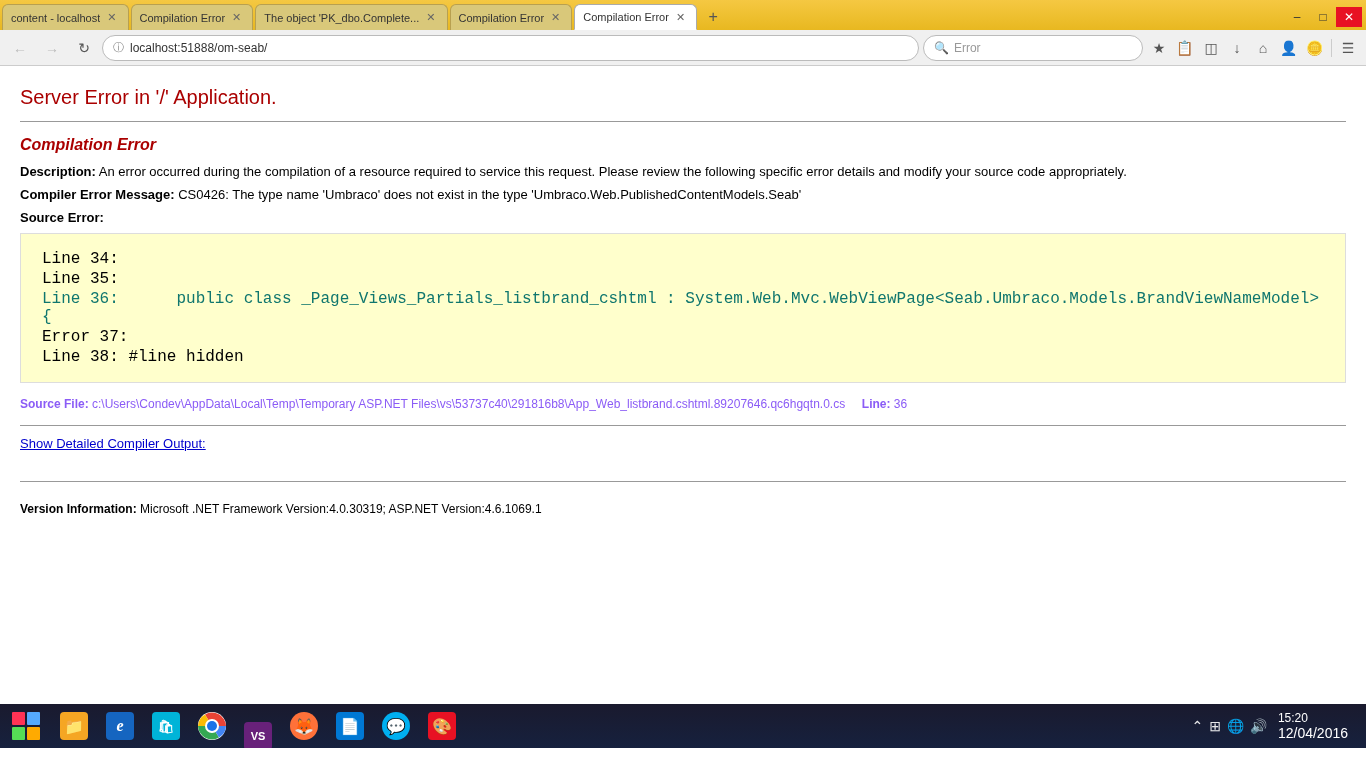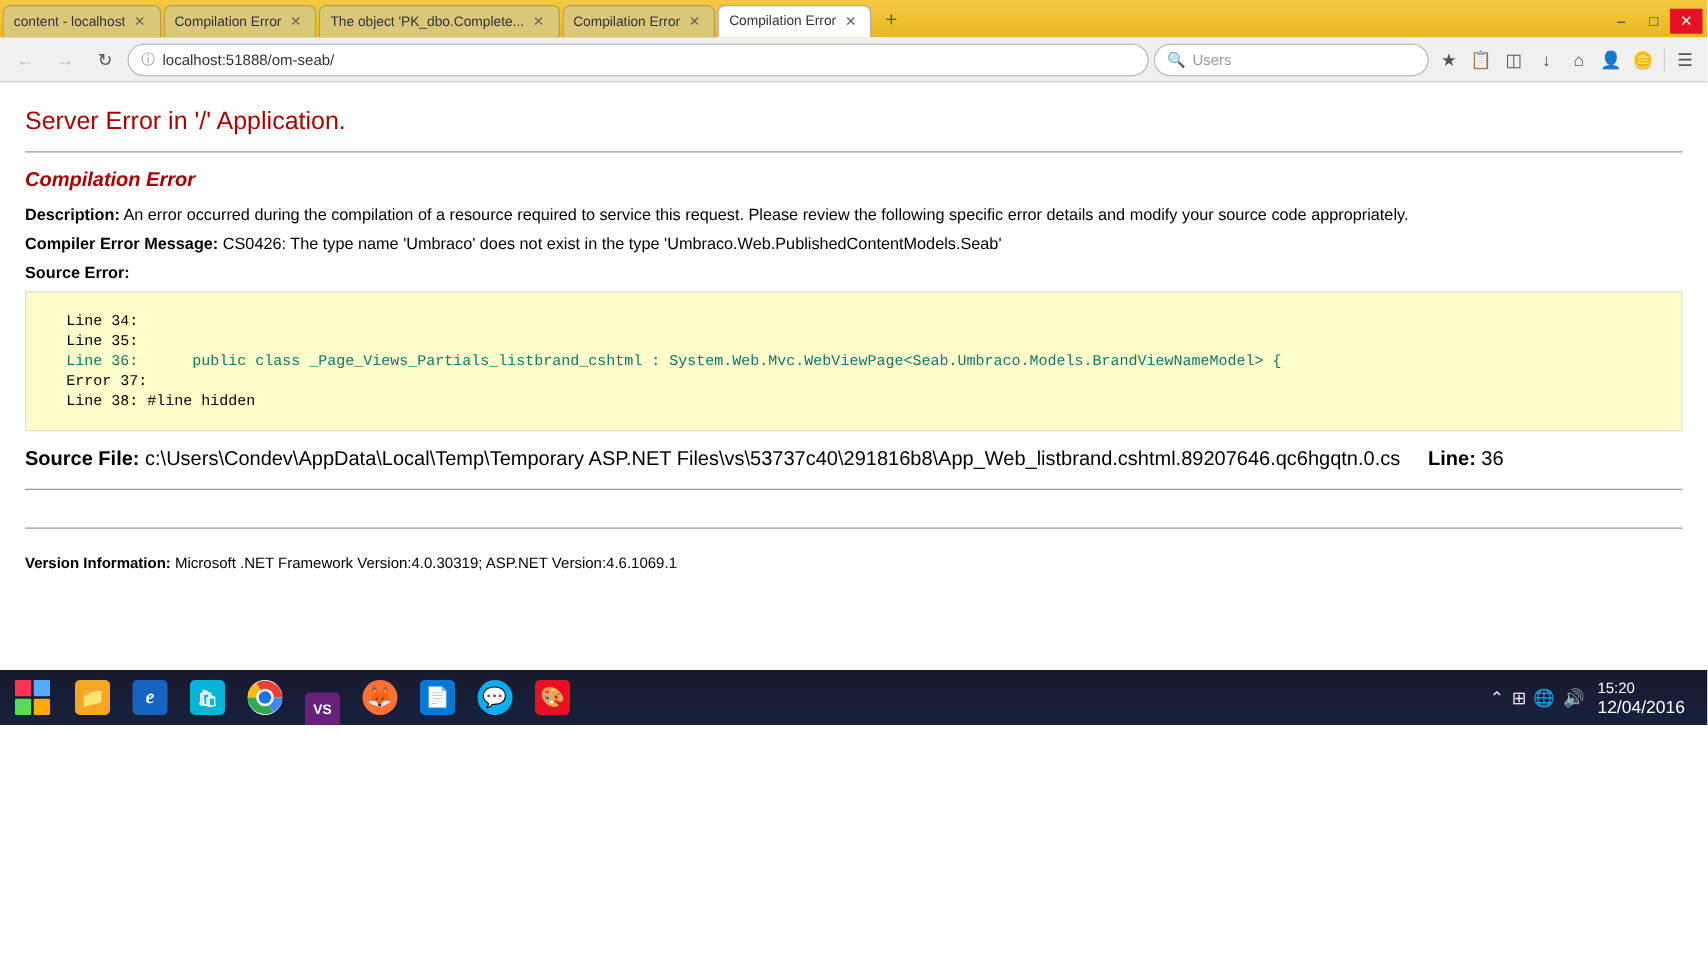--- a/index.html
+++ b/index.html
@@ -6,7 +6,7 @@
     body { font-family: Arial, sans-serif; font-size: 13px; background: #fff; overflow: hidden; }
 
     
-    .browser-window { width: 1366px; height: 580px; display: flex; flex-direction: column; }
+    .browser-window { width: 1366px; height: 748px; display: flex; flex-direction: column; }
 
     
     .title-bar {

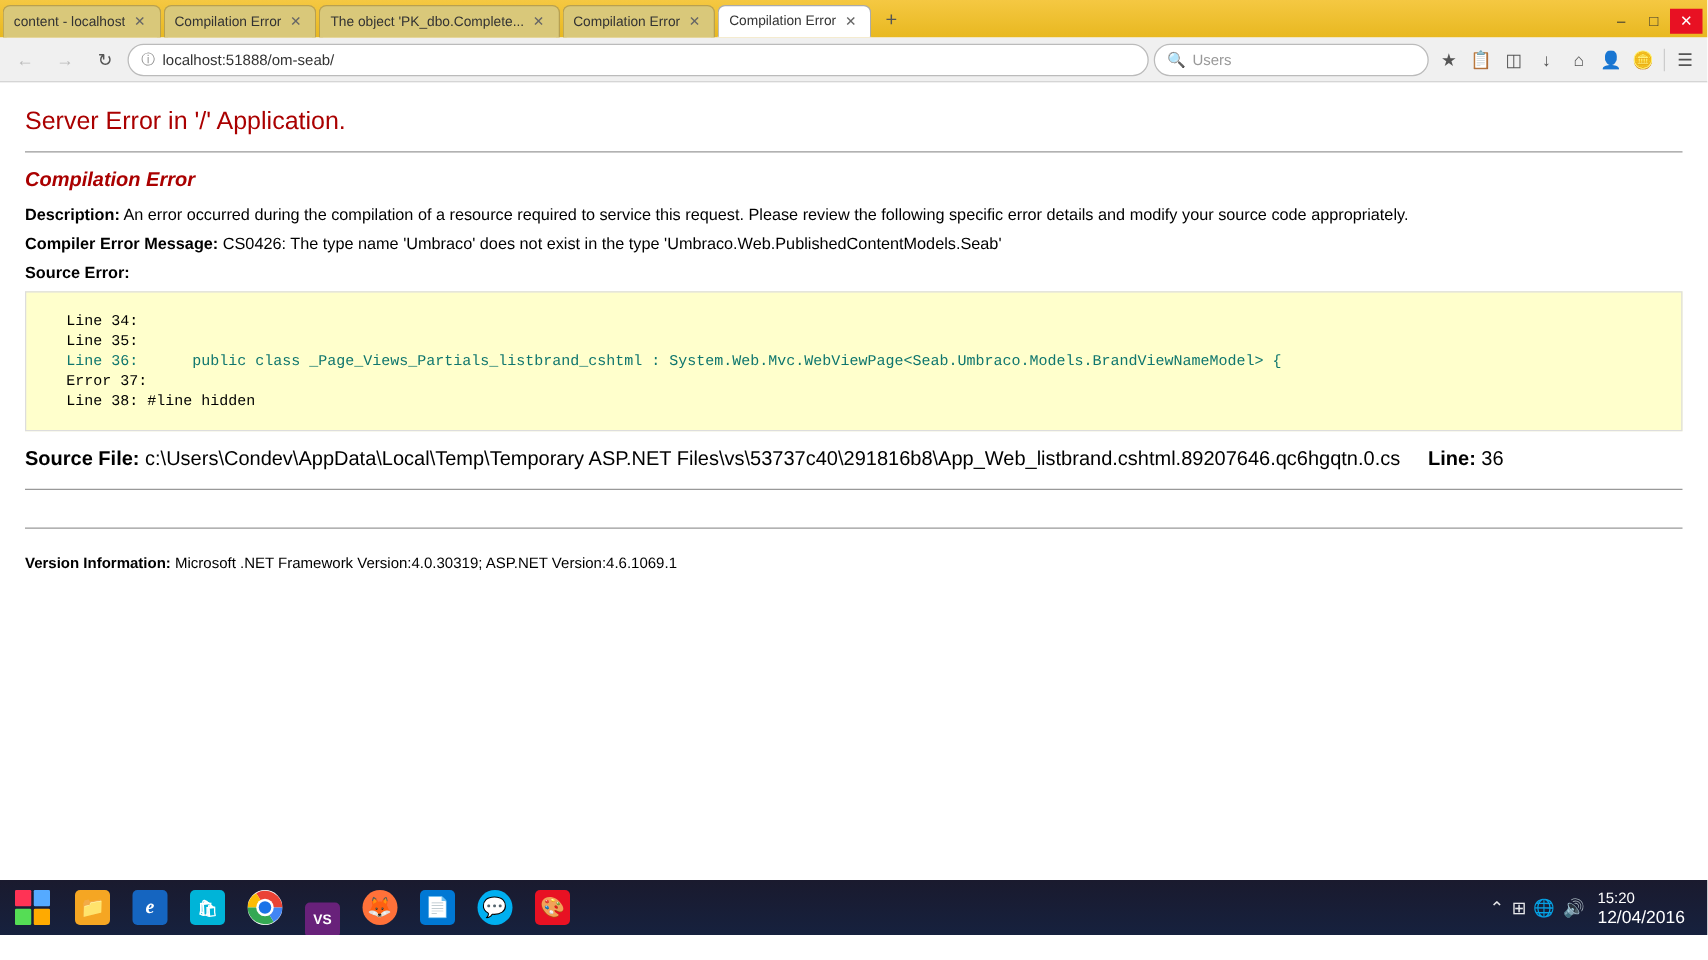--- a/index.html
+++ b/index.html
@@ -331,7 +331,7 @@
     </div>
     <div class="search-bar">
       <span>🔍</span>
-      <span>Users</span>
+      <span>Error</span>
     </div>
     <div class="nav-icons">
       <div class="nav-icon-btn">★</div>

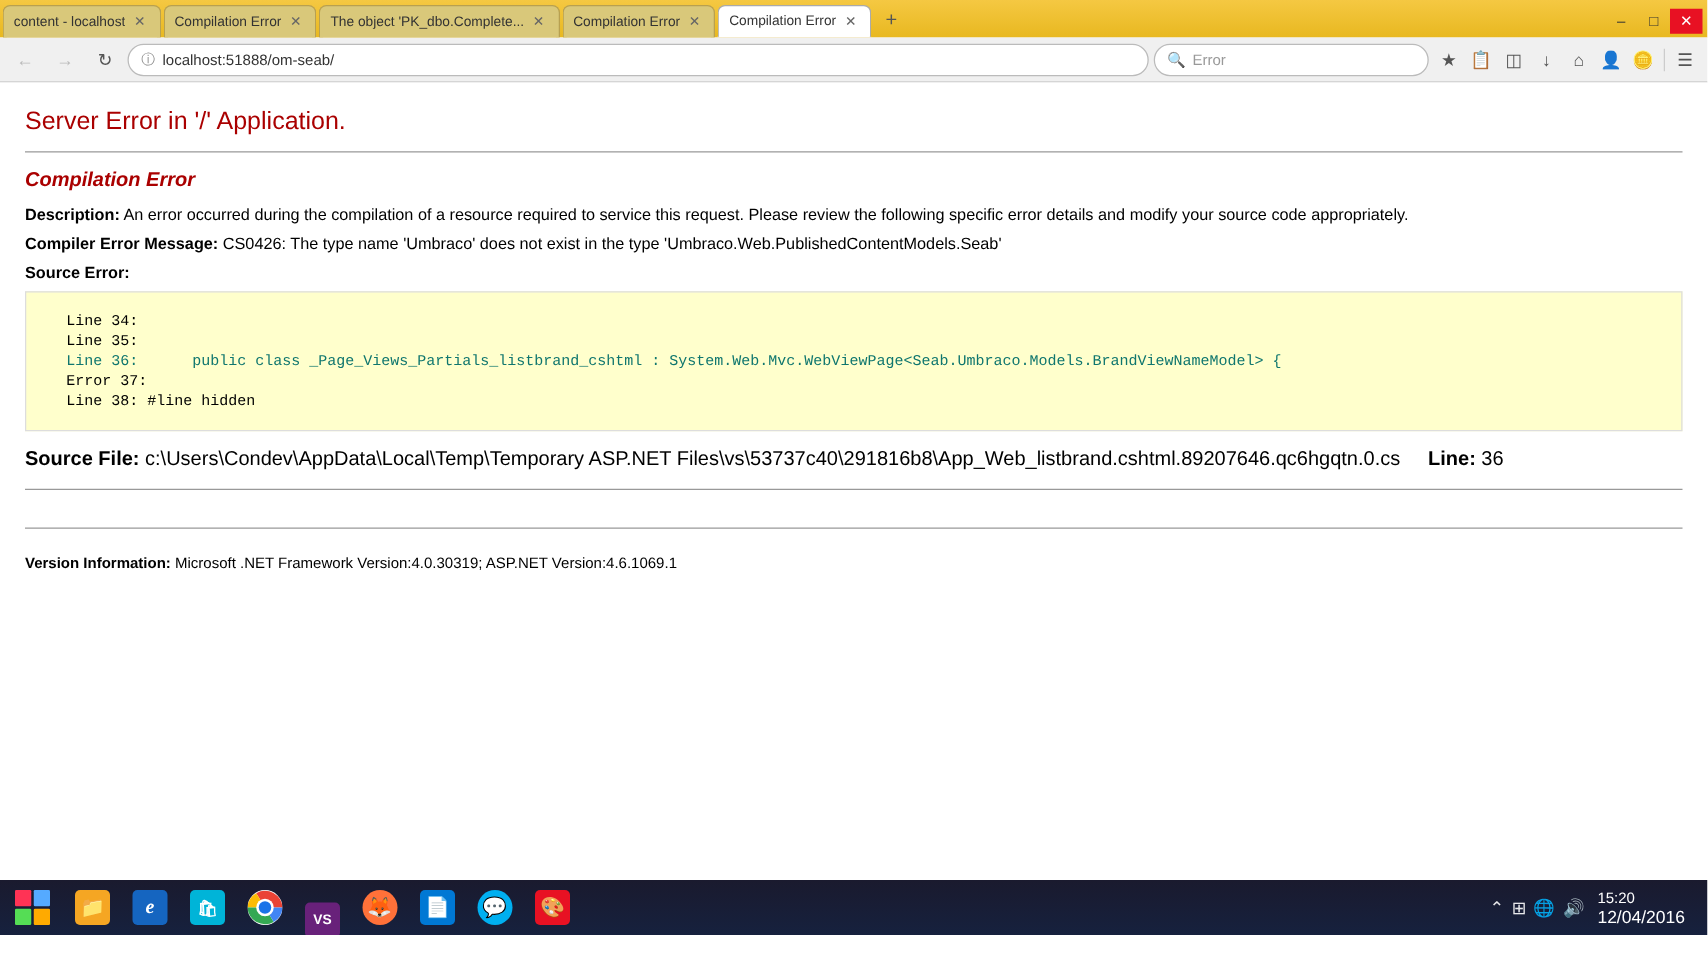--- a/index.html
+++ b/index.html
@@ -184,10 +184,10 @@
     .source-code-box {
       background: #ffffcc;
       border: 1px solid #ddd;
-      padding: 14px 32px;
+      padding: 14px 21px;
       margin: 8px 0 14px 0;
       font-family: Consolas, 'Courier New', monospace;
-      font-size: 12px;
+      font-size: 16px;
       color: #000;
     }
     .source-line { margin: 2px 0; }

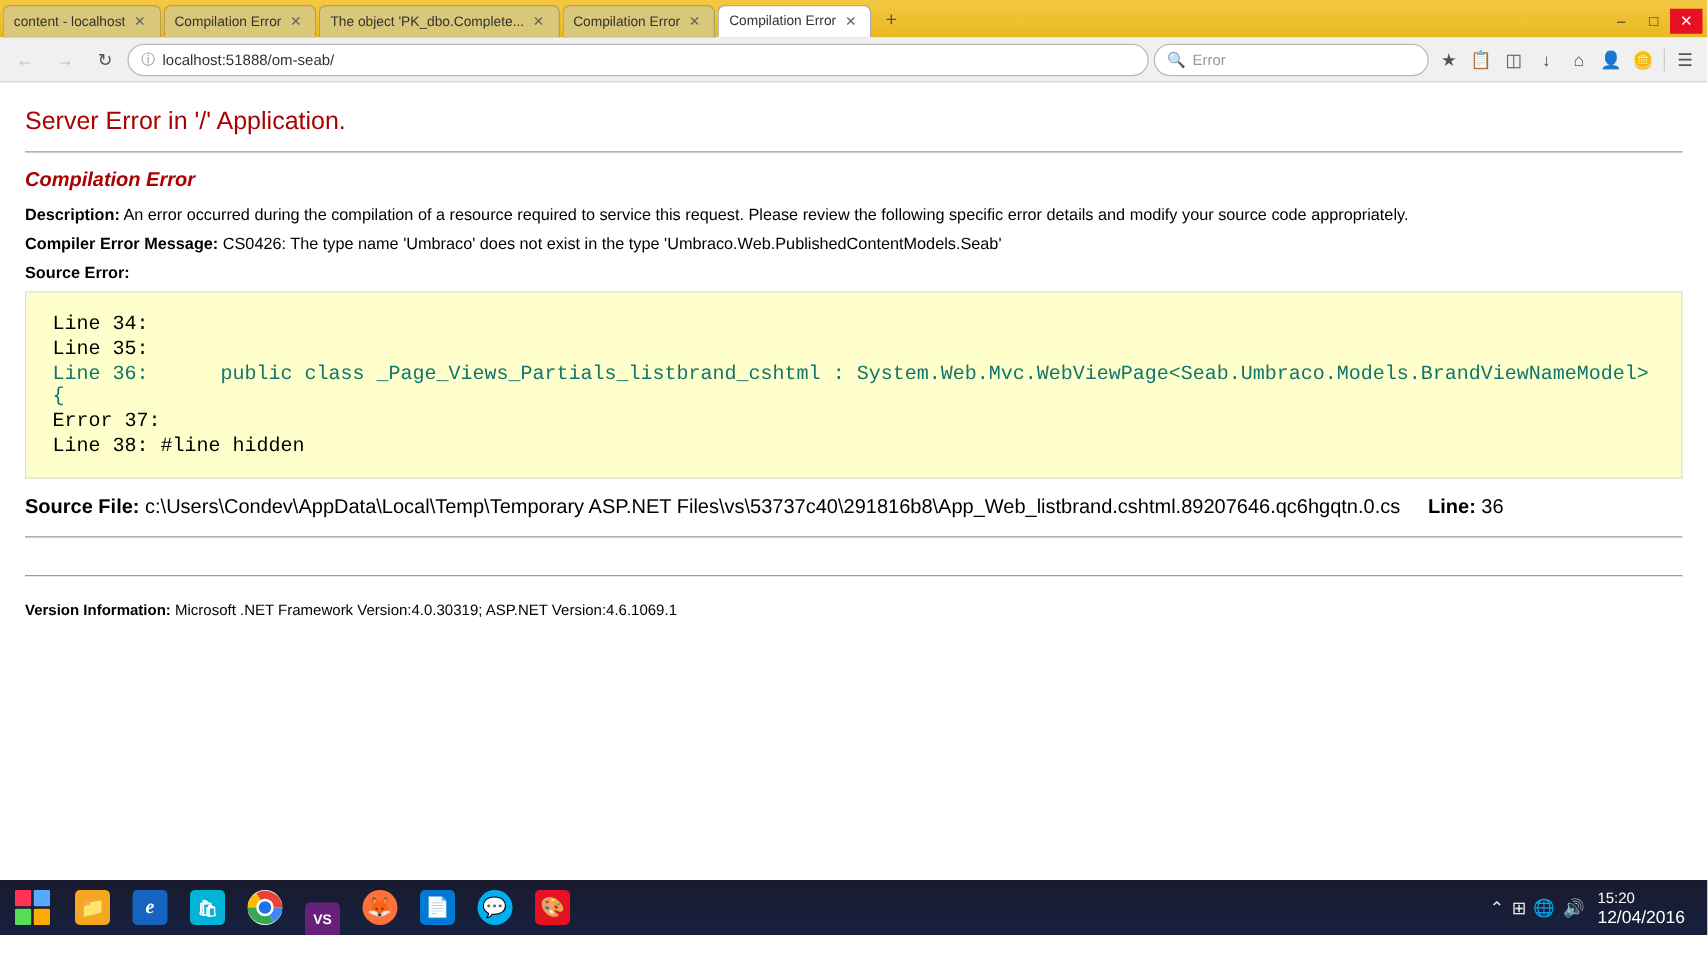--- a/index.html
+++ b/index.html
@@ -192,7 +192,7 @@
     }
     .source-line { margin: 2px 0; }
     .source-line.highlighted { color: #0f766e; }
-    .source-file-line { font-size: 16px; color: #000000; margin-bottom: 14px; }
+    .source-file-line { font-size: 12px; color: #8b5cf6; margin-bottom: 14px; }
     .source-file-line strong { font-weight: bold; }
     .link-line { margin: 6px 0; }
     .link-line a {

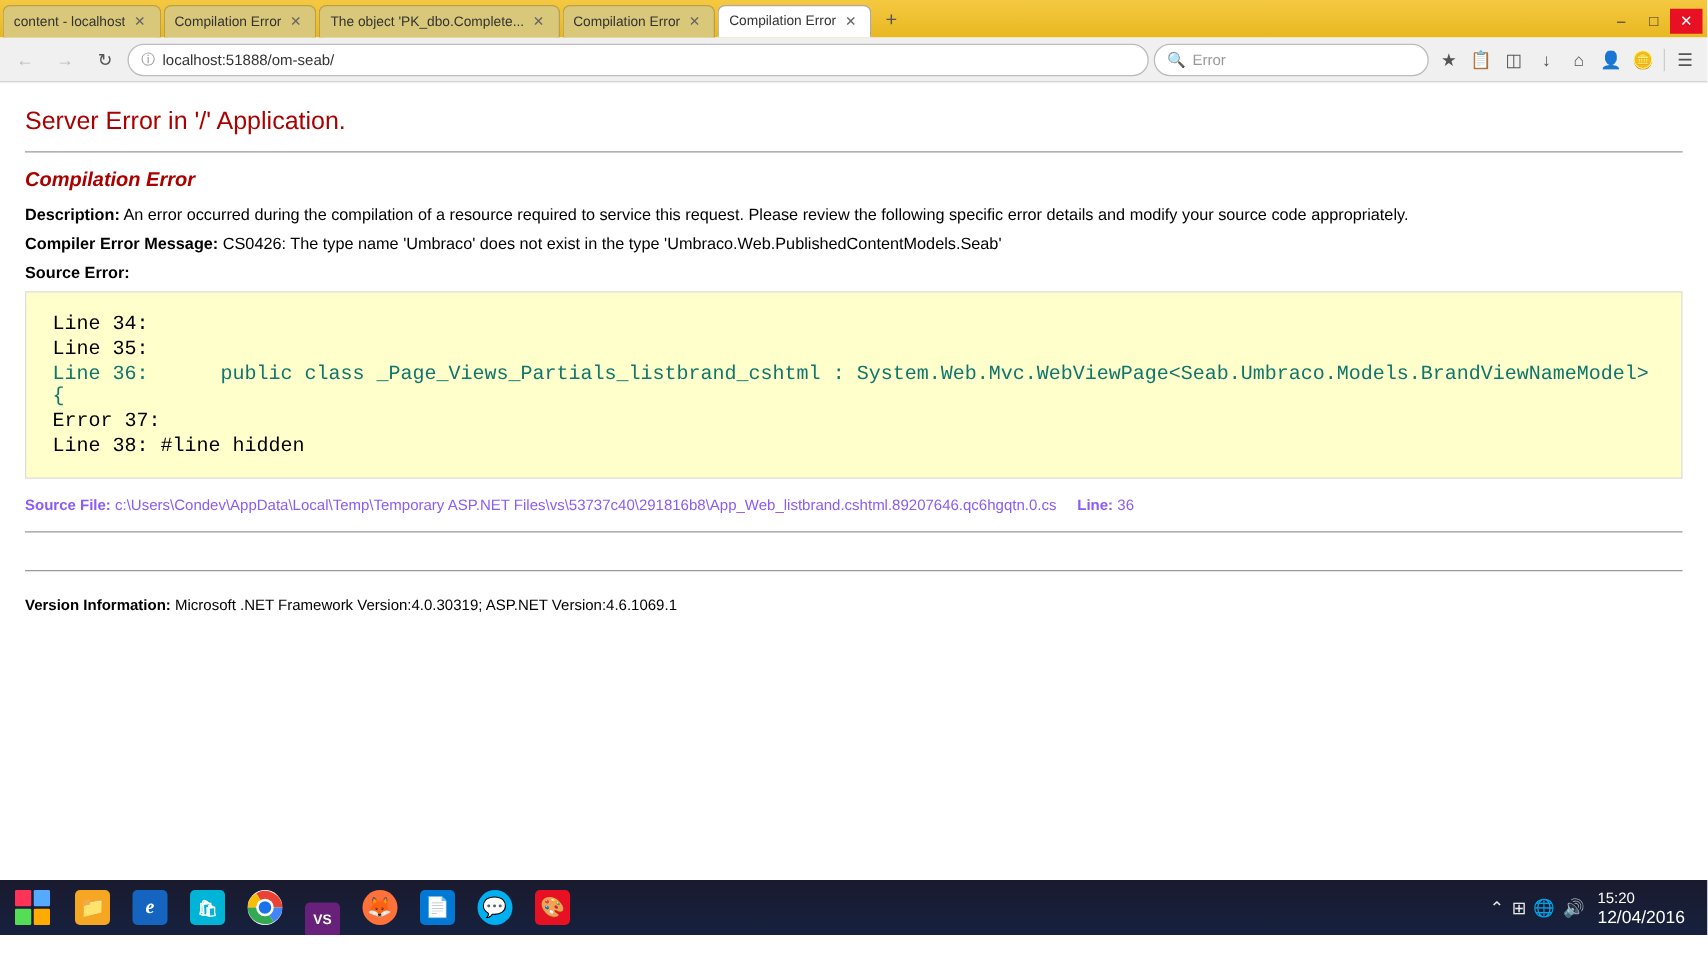--- a/index.html
+++ b/index.html
@@ -382,6 +382,9 @@
 
     <hr class="divider" style="margin-top: 10px; margin-bottom: 10px;">
 
+    <p class="link-line">
+      <a>Show Detailed Compiler Output:</a>
+    </p>
 
     <hr class="divider" style="margin-top: 30px;">
 

